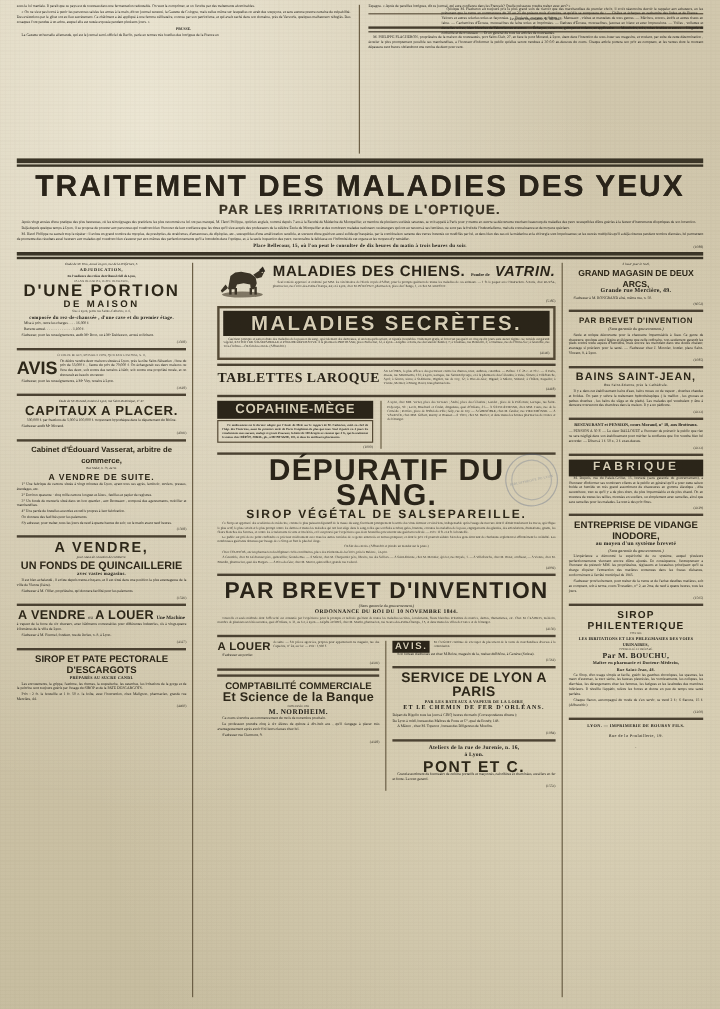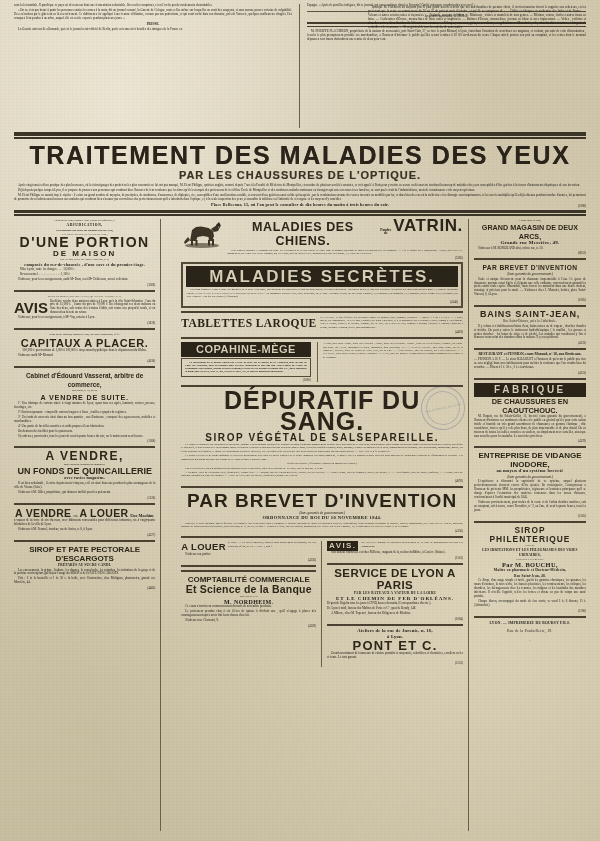--- a/index.html
+++ b/index.html
@@ -150,7 +150,7 @@
   <div class="bigrule2"></div>
 
   <div class="headline">TRAITEMENT DES MALADIES DES YEUX</div>
-  <div class="subheadline">PAR LES CHAUSSURES DE L'OPTIQUE.</div>
+  <div class="subheadline">PAR LES IRRITATIONS DE L'OPTIQUE.</div>
 
   <div class="optique-body">
     <p class="tiny">Après vingt années d'une pratique des plus heureuses, où les témoignages des praticiens les plus renommés ne lui ont pas manqué, M. Henri Philippe, opticien anglais, nommé depuis 7 ans à la Faculté de Médecine de Montpellier, et membre de plusieurs sociétés savantes, se voit appelé à Paris pour y mettre en œuvre sa découverte touchant beaucoup de maladies des yeux susceptibles d'être guéries à la faveur d'instruments dioptriques de son invention.</p>

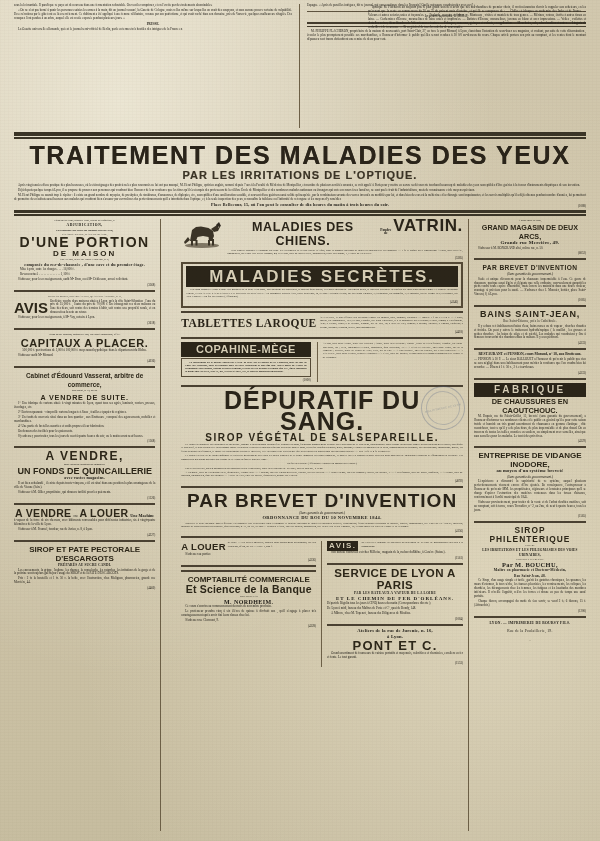--- a/index.html
+++ b/index.html
@@ -272,7 +272,7 @@
             <div style="display:flex;align-items:baseline;justify-content:space-between;">
               <span class="h-xl" style="font-size:12.5px;letter-spacing:.6px;">MALADIES DES CHIENS.</span>
               <span style="font-size:3.6px;line-height:3.8px;text-align:center;font-weight:bold;">Poudre de</span>
-              <span class="h-xl" style="font-size:17px;letter-spacing:.6px;">VATRIN.</span>
+              <span class="h-xl" style="font-size:12px;letter-spacing:.6px;font-style:italic;">VATRIN.</span>
             </div>
             <p class="micro" style="margin-top:1px;">Seul remède approuvé et ordonné par MM. les vétérinaires de l'École royale d'Alfort, pour la prompte guérison de toutes les maladies de ces animaux. — 1 fr. le paquet avec l'instruction. A Paris, chez DUVAL, pharmacien, rue Croix-des-Petits-Champs, 44; et à Lyon, chez M. BOUCHUT, pharmacien, place du Change, 1, et chez M. DUPONT.</p>
           </div>

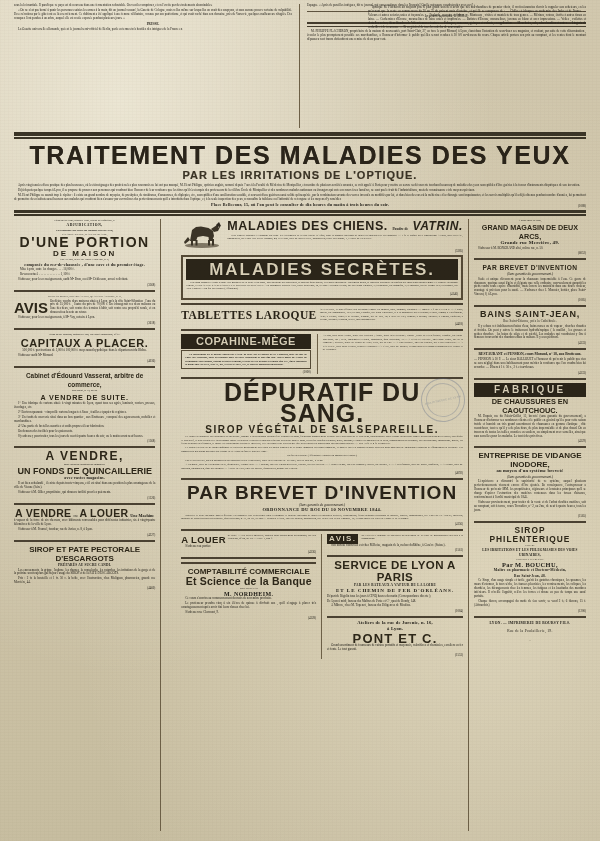--- a/index.html
+++ b/index.html
@@ -422,7 +422,6 @@
 
       <div class="ad">
         <div class="h-invert" style="font-size:10px;line-height:12px;letter-spacing:2.5px;">FABRIQUE</div>
-        <div class="h-m" style="font-size:7.4px;letter-spacing:0;">DE CHAUSSURES EN CAOUTCHOUC.</div>
         <p class="tiny">M. Dupuis, rue du Palais-Grillet, 15, breveté (sans garantie du gouvernement), a l'honneur d'informer ses nombreux clients et le public en général qu'il a pour cette saison froide et humide un très grand assortiment de chaussures en gomme élastique , dite caoutchouc, tout ce qu'il y a de plus doux, de plus imperméable et de plus chaud. On en trouvera de toutes les tailles, montées en souliers, ou simplement avec semelles, ainsi que sans semelles pour les malades. Le tout à des prix fixes.</p>
         <span class="ref">(4329)</span>
       </div>

